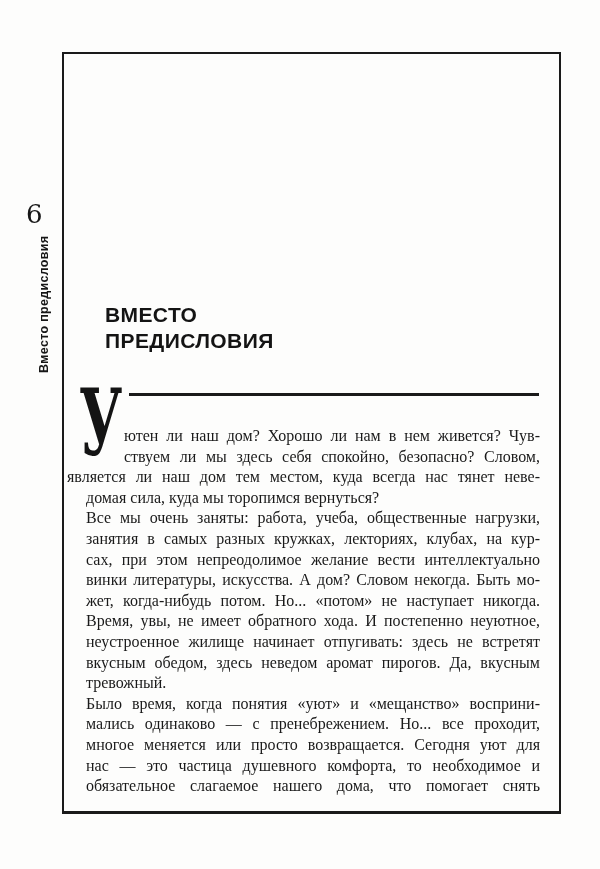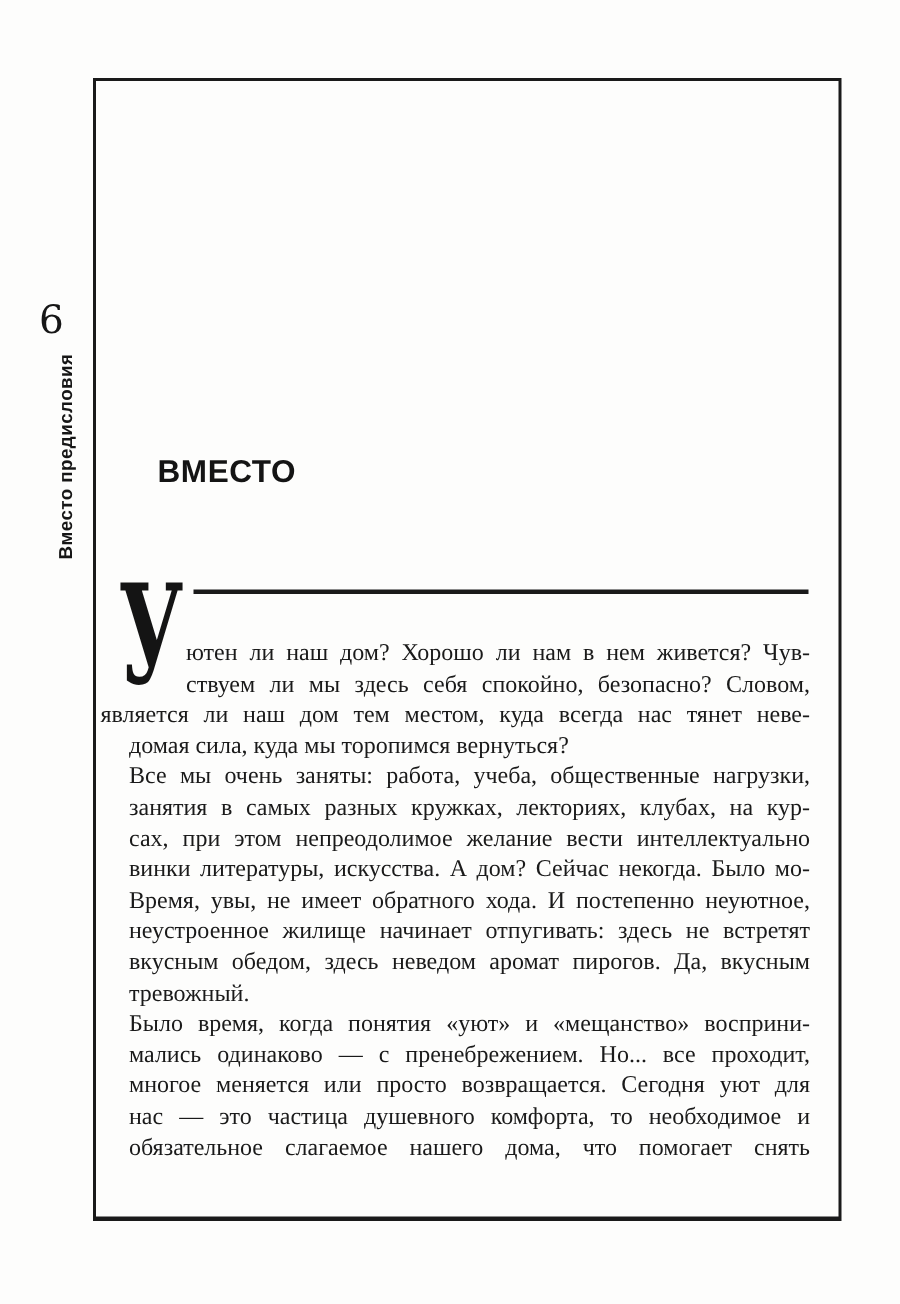--- a/index.html
+++ b/index.html
@@ -90,6 +90,7 @@
 
   <div class="heading">
     <div>ВМЕСТО</div>
+    <div>ПРЕДИСЛОВИЯ</div>
   </div>
 
   <div class="dropcap">У</div>

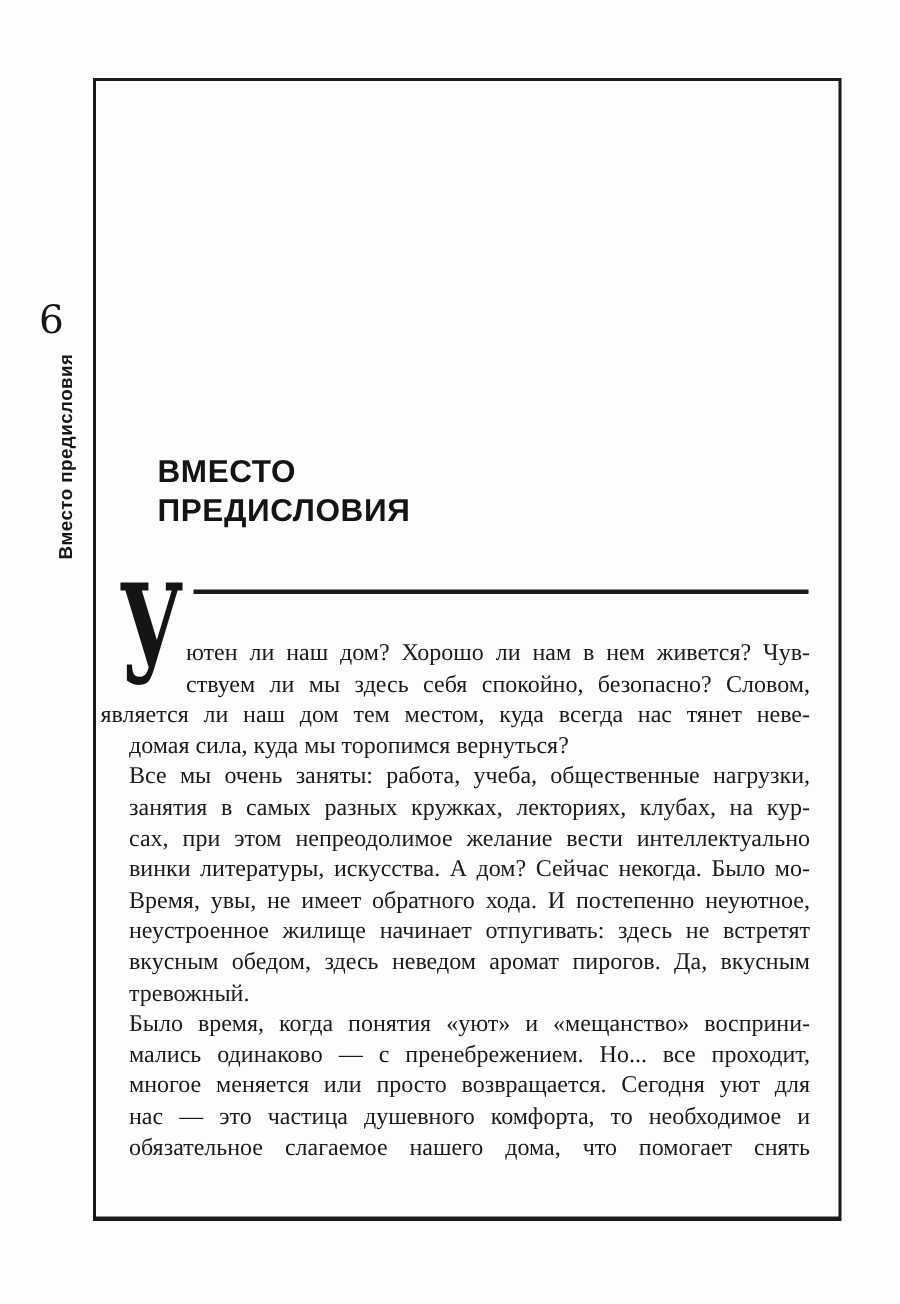--- a/index.html
+++ b/index.html
@@ -105,7 +105,7 @@
       <div class="body-line justify">Все мы очень заняты: работа, учеба, общественные нагрузки,</div>
       <div class="body-line justify">занятия в самых разных кружках, лекториях, клубах, на кур-</div>
       <div class="body-line justify">сах, при этом непреодолимое желание вести интеллектуально</div>
-      <div class="body-line justify">винки литературы, искусства. А дом? Сейчас некогда. Было мо-</div>
+      <div class="body-line justify">винки литературы, искусства. А дом? Словом некогда. Быть мо-</div>
       <div class="body-line justify">Время, увы, не имеет обратного хода. И постепенно неуютное,</div>
       <div class="body-line justify">неустроенное жилище начинает отпугивать: здесь не встретят</div>
       <div class="body-line justify">вкусным обедом, здесь неведом аромат пирогов. Да, вкусным</div>

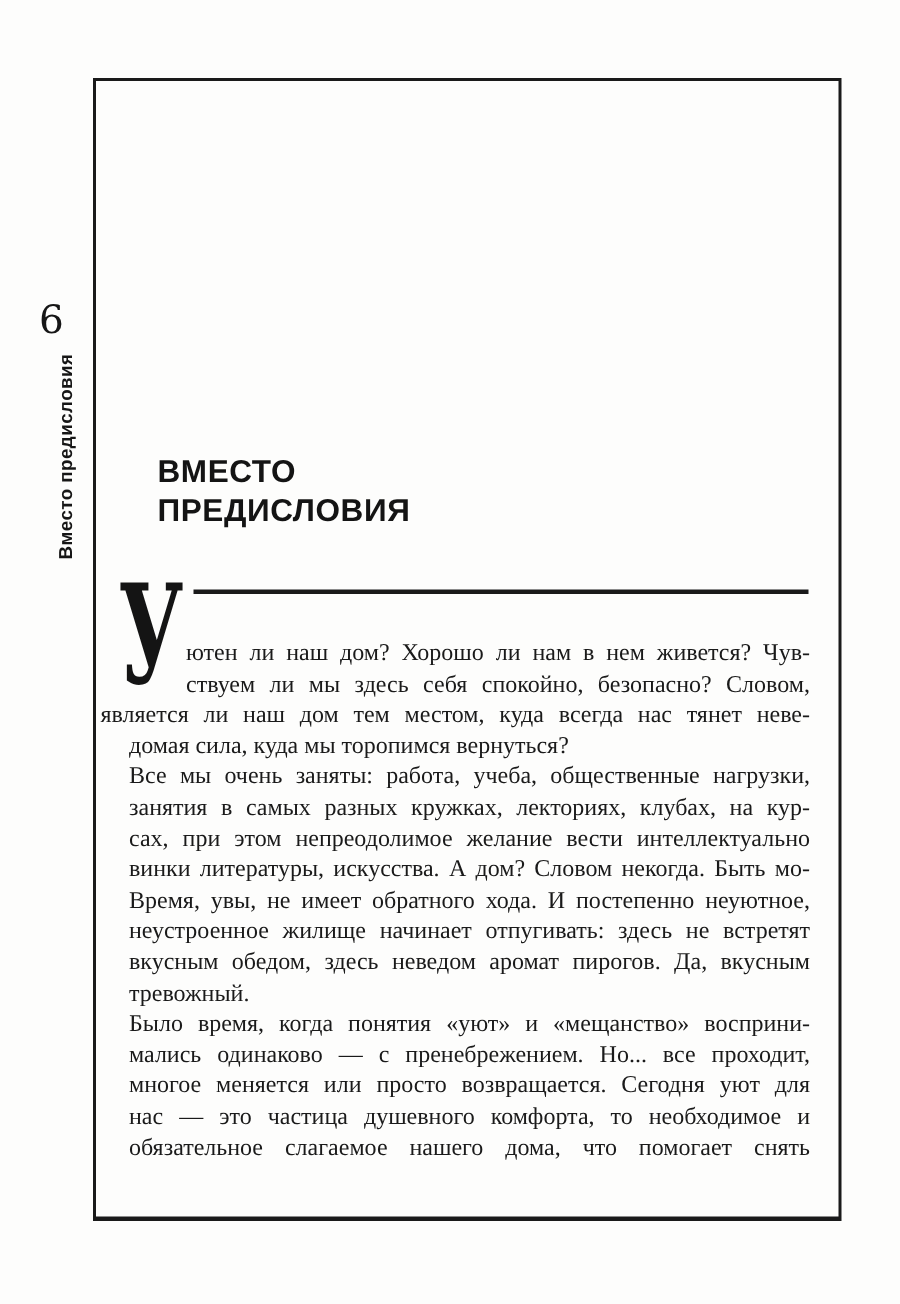--- a/index.html
+++ b/index.html
@@ -106,6 +106,7 @@
       <div class="body-line justify">занятия в самых разных кружках, лекториях, клубах, на кур-</div>
       <div class="body-line justify">сах, при этом непреодолимое желание вести интеллектуально</div>
       <div class="body-line justify">винки литературы, искусства. А дом? Словом некогда. Быть мо-</div>
+      <div class="body-line justify">жет, когда-нибудь потом. Но... «потом» не наступает никогда.</div>
       <div class="body-line justify">Время, увы, не имеет обратного хода. И постепенно неуютное,</div>
       <div class="body-line justify">неустроенное жилище начинает отпугивать: здесь не встретят</div>
       <div class="body-line justify">вкусным обедом, здесь неведом аромат пирогов. Да, вкусным</div>

